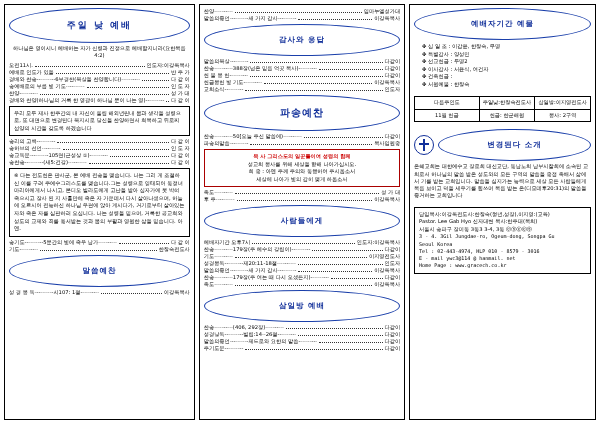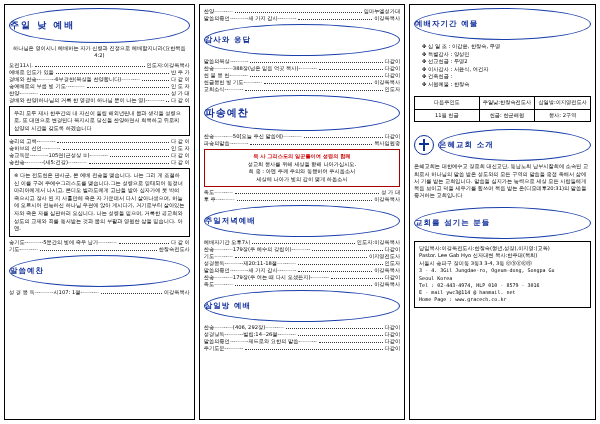--- a/index.html
+++ b/index.html
@@ -35,7 +35,7 @@
   .oval{
     border:1px solid #1a3faa;
     border-radius:50%/50%;
-    text-align:left;
+    text-align:center;
     font-weight:bold;
     color:#12309a;
     padding:10px 0;

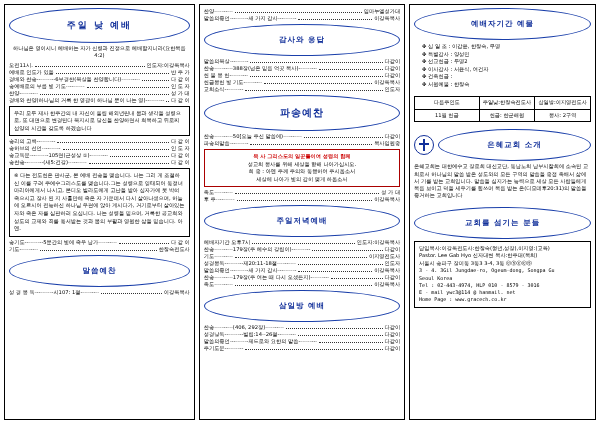--- a/index.html
+++ b/index.html
@@ -352,7 +352,7 @@
 
     <div style="display:flex;align-items:center;justify-content:center;gap:4px">
       <span class="church-logo"></span>
-      <span class="oval mid" style="flex:1">은혜교회 소개</span>
+      <span class="oval mid" style="flex:1">변경된다 소개</span>
     </div>
 
     <div class="plain">은혜교회는 대한예수교 장로회 대신교단, 동남노회 남부시찰회에 소속된 교회로서 하나님의 말씀 받은 성도와의 모든 구역의 말씀을 중점 축배서 삶에서 기를 받는 교회입니다. 말씀을 심지가는 능력으로 세상 모든 사람들에게 복음 보이고 덕을 세우기를 힘쓰며 복음 받는 은(디모데후20:31)의 말씀을 증거하는 교회입니다</div>

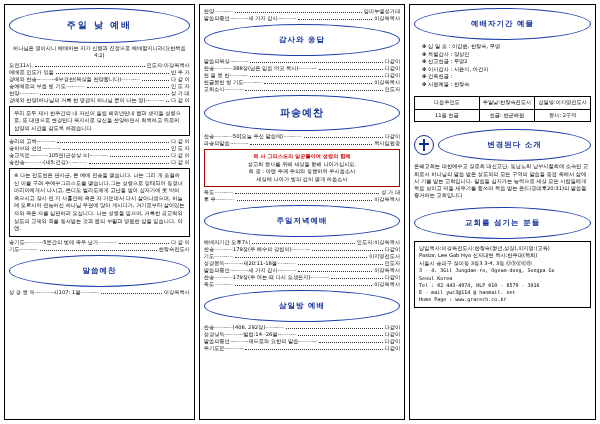--- a/index.html
+++ b/index.html
@@ -253,7 +253,7 @@
         </div>
     </div>
 
-    <div class="oval mid">주일저녁예배</div>
+    <div class="oval mid">사람들에게</div>
 
     <div>
       <div class="rowline">

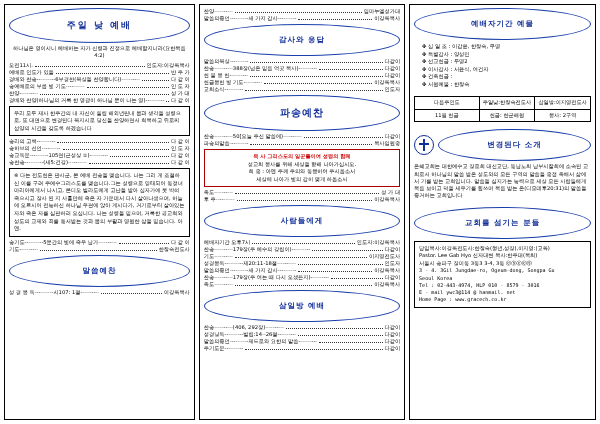--- a/index.html
+++ b/index.html
@@ -359,7 +359,6 @@
 
     <div class="secgap"></div>
 
-    <div class="oval mid">교회를 섬기는 분들</div>
 
     <div class="box">
       <div>담임목사:이강욱전도사:한창숙(청년,성장),이지영:(교육)</div>

